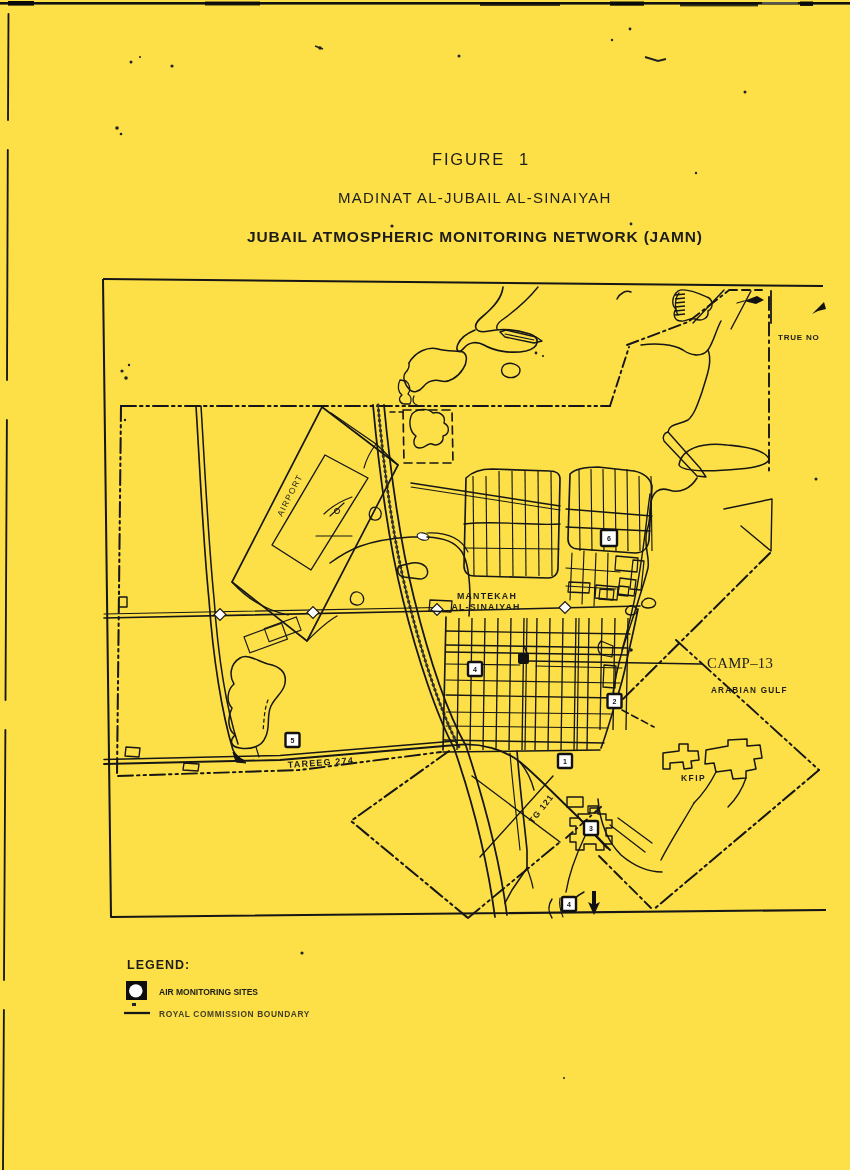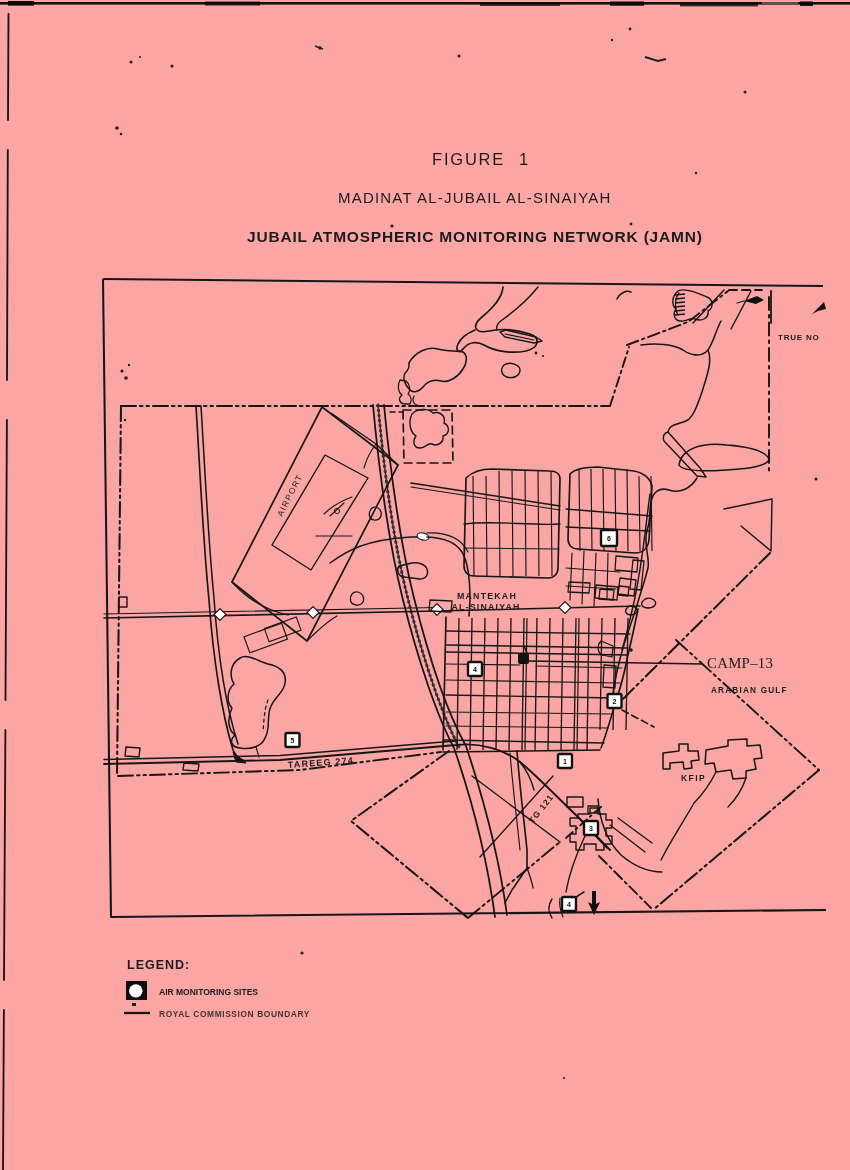--- a/index.html
+++ b/index.html
@@ -2,7 +2,7 @@
 <html><head><meta charset="utf-8">
 <style>
 html,body{margin:0;padding:0;background:#fff;}
-#page{position:relative;width:850px;height:1170px;background:#fca5a5;overflow:hidden;}
+#page{position:relative;width:850px;height:1170px;background:#fde047;overflow:hidden;}
 </style></head><body>
 <div id="page">
 <svg width="850" height="1170" viewBox="0 0 850 1170" xmlns="http://www.w3.org/2000/svg">

